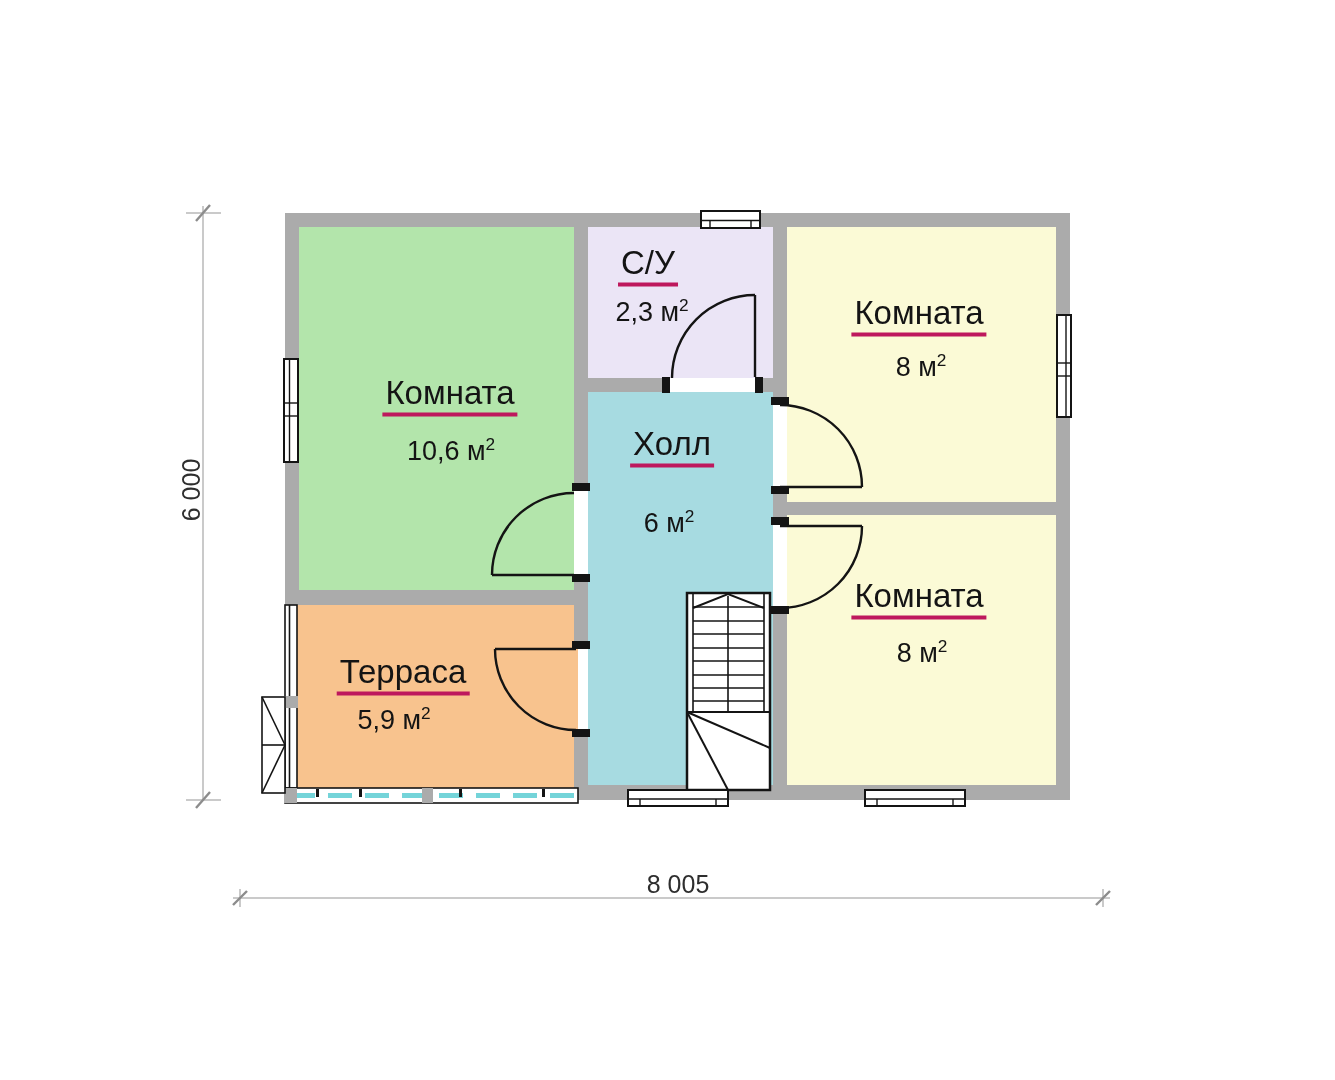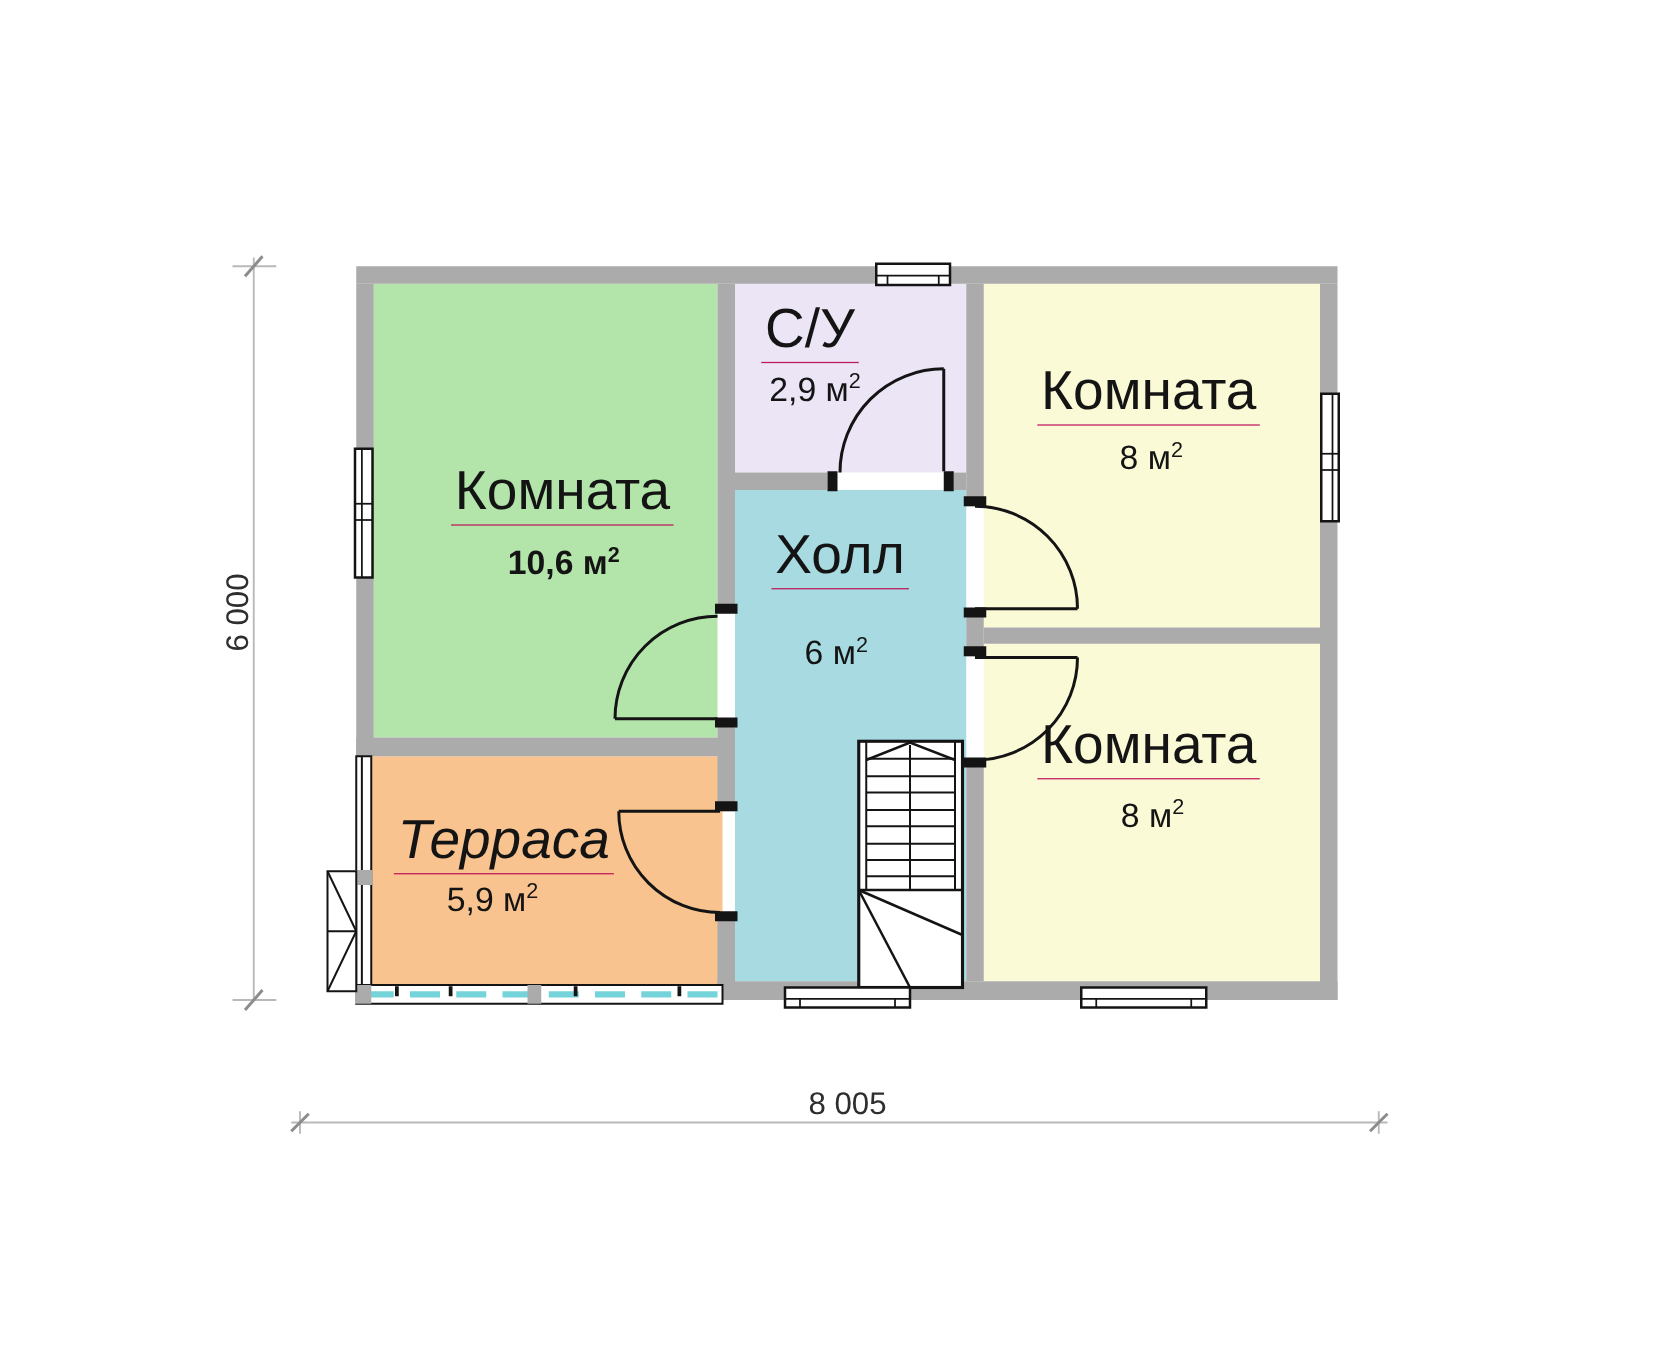--- a/index.html
+++ b/index.html
@@ -10,8 +10,8 @@
   .stage svg { position:absolute; left:0; top:0; }
   .room-name {
     position:absolute; transform:translate(-50%,-50%);
-    font-size:44px; color:#141414; line-height:1.0;
-    border-bottom:1px solid #be185d; padding:0 3px 4px 3px; white-space:nowrap;
+    font-size:33px; color:#141414; line-height:1.0;
+    border-bottom:4px solid #be185d; padding:0 3px 4px 3px; white-space:nowrap;
   }
   .room-area {
     position:absolute; transform:translate(-50%,-50%);

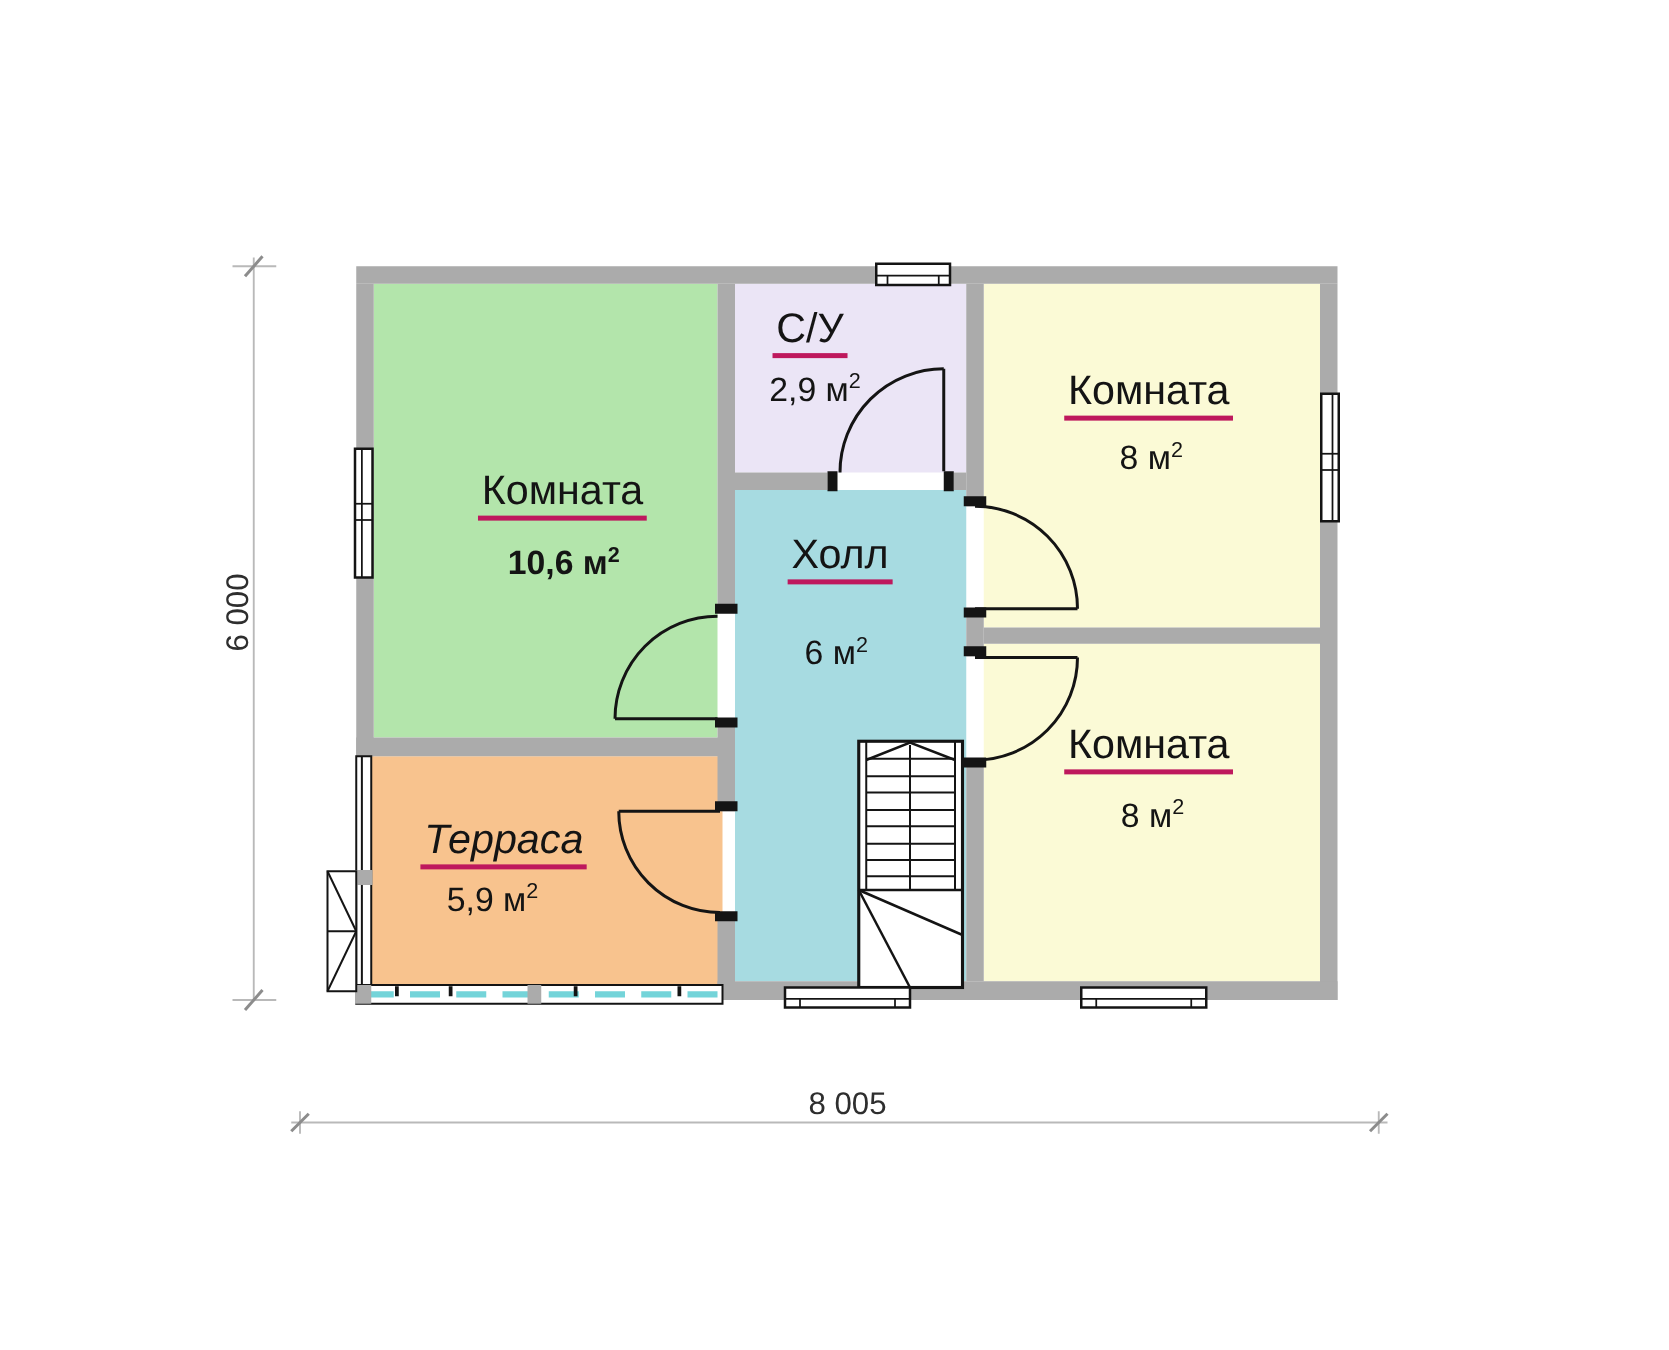--- a/index.html
+++ b/index.html
@@ -208,7 +208,7 @@
   <div class="room-area" style="left:451px; top:450px;font-weight:bold;"><span>10,6 м</span><sup>2</sup></div>
 
   <div class="room-name" style="left:648px; top:266px;">С/У</div>
-  <div class="room-area" style="left:652px; top:311px;"><span>2,9 м</span><sup>2</sup></div>
+  <div class="room-area" style="left:652px; top:311px;"><span>2,3 м</span><sup>2</sup></div>
 
   <div class="room-name" style="left:919px; top:316px;">Комната</div>
   <div class="room-area" style="left:921px; top:366px;"><span>8 м</span><sup>2</sup></div>

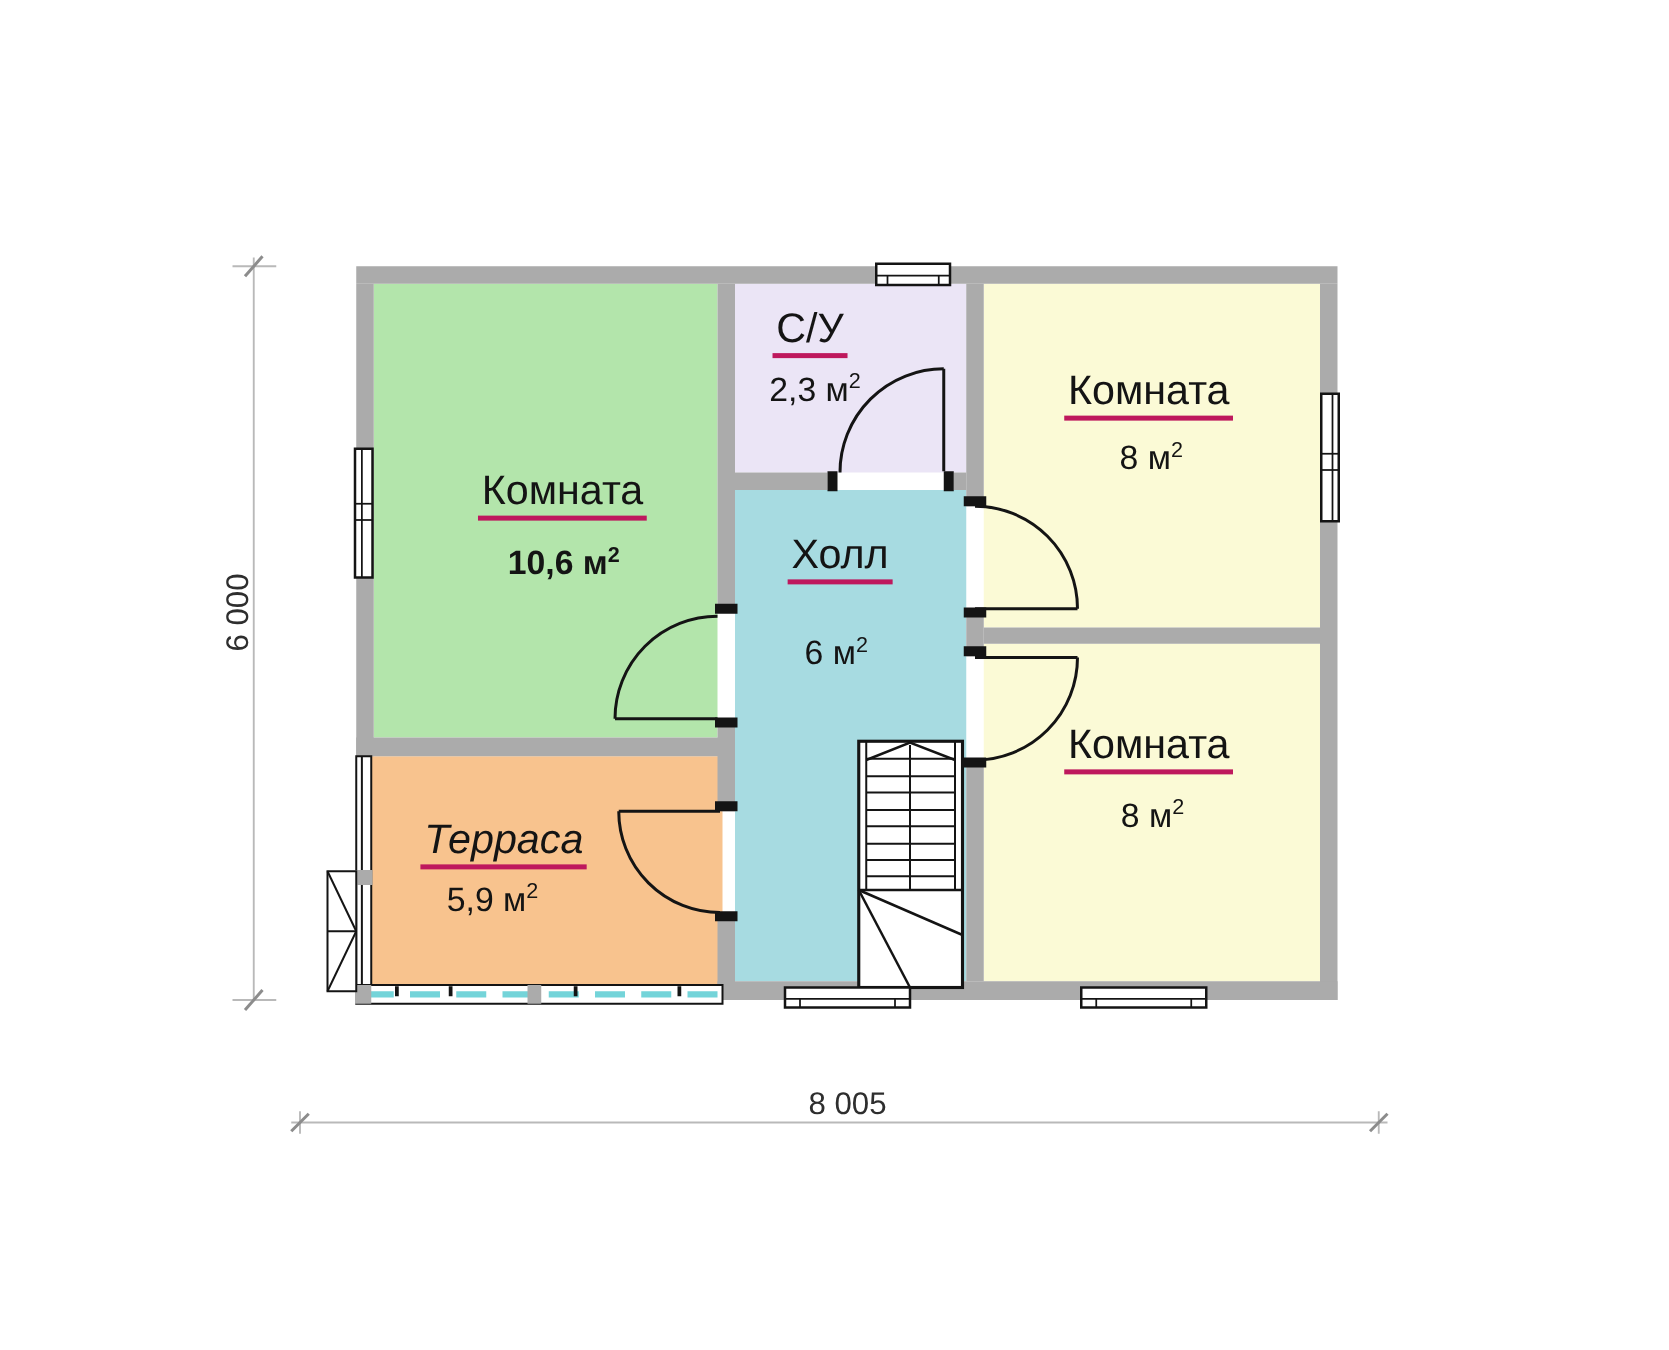--- a/index.html
+++ b/index.html
@@ -205,7 +205,7 @@
   </svg>
 
   <div class="room-name" style="left:450px; top:396px;">Комната</div>
-  <div class="room-area" style="left:451px; top:450px;font-weight:bold;"><span>10,6 м</span><sup>2</sup></div>
+  <div class="room-area" style="left:451px; top:450px;"><span>10,6 м</span><sup>2</sup></div>
 
   <div class="room-name" style="left:648px; top:266px;">С/У</div>
   <div class="room-area" style="left:652px; top:311px;"><span>2,3 м</span><sup>2</sup></div>

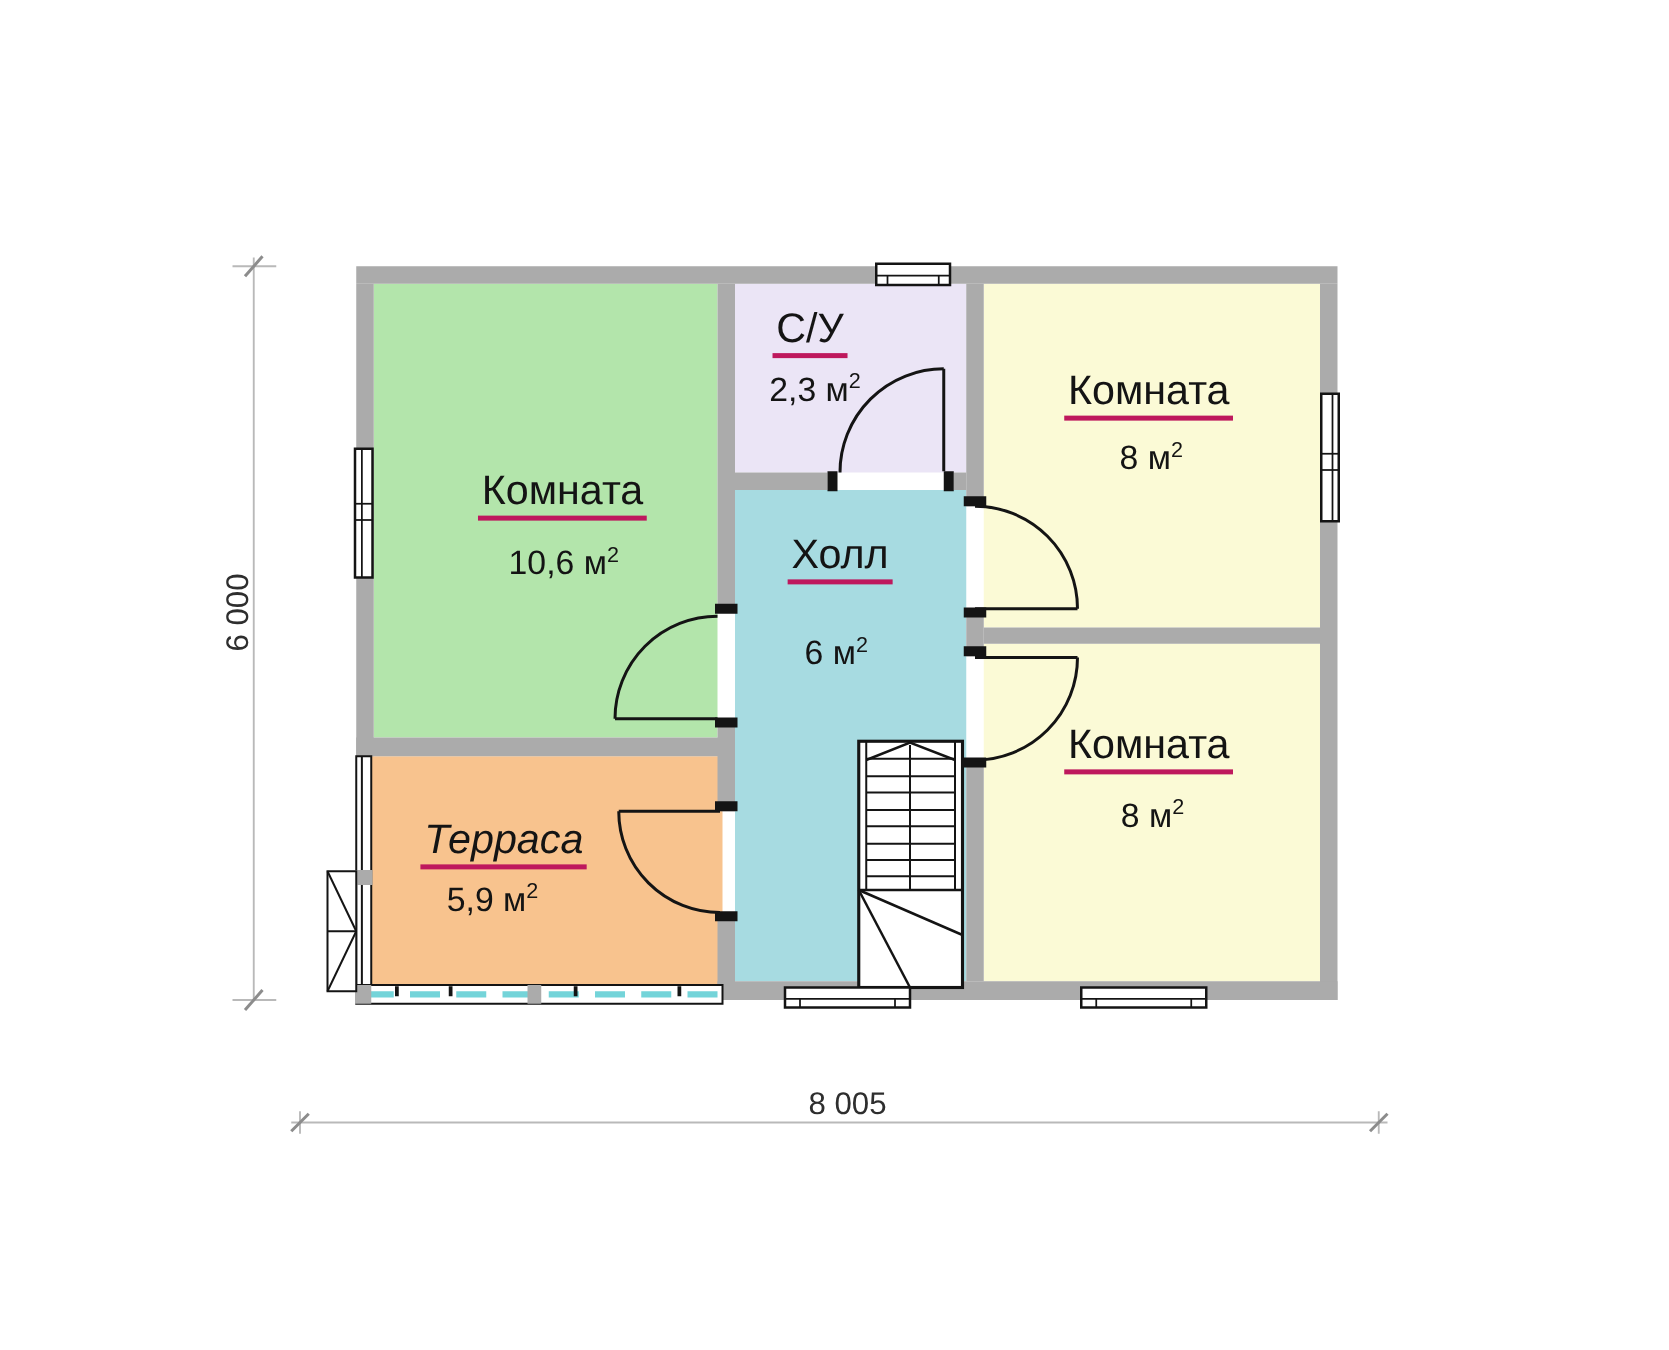--- a/index.html
+++ b/index.html
@@ -219,7 +219,7 @@
   <div class="room-name" style="left:919px; top:599px;">Комната</div>
   <div class="room-area" style="left:922px; top:652px;"><span>8 м</span><sup>2</sup></div>
 
-  <div class="room-name" style="left:403px; top:675px;font-style:italic;">Терраса</div>
+  <div class="room-name" style="left:403px; top:675px;">Терраса</div>
   <div class="room-area" style="left:394px; top:719px;"><span>5,9 м</span><sup>2</sup></div>
 
   <div class="dim-label vert" style="left:191px; top:490px;">6 000</div>

